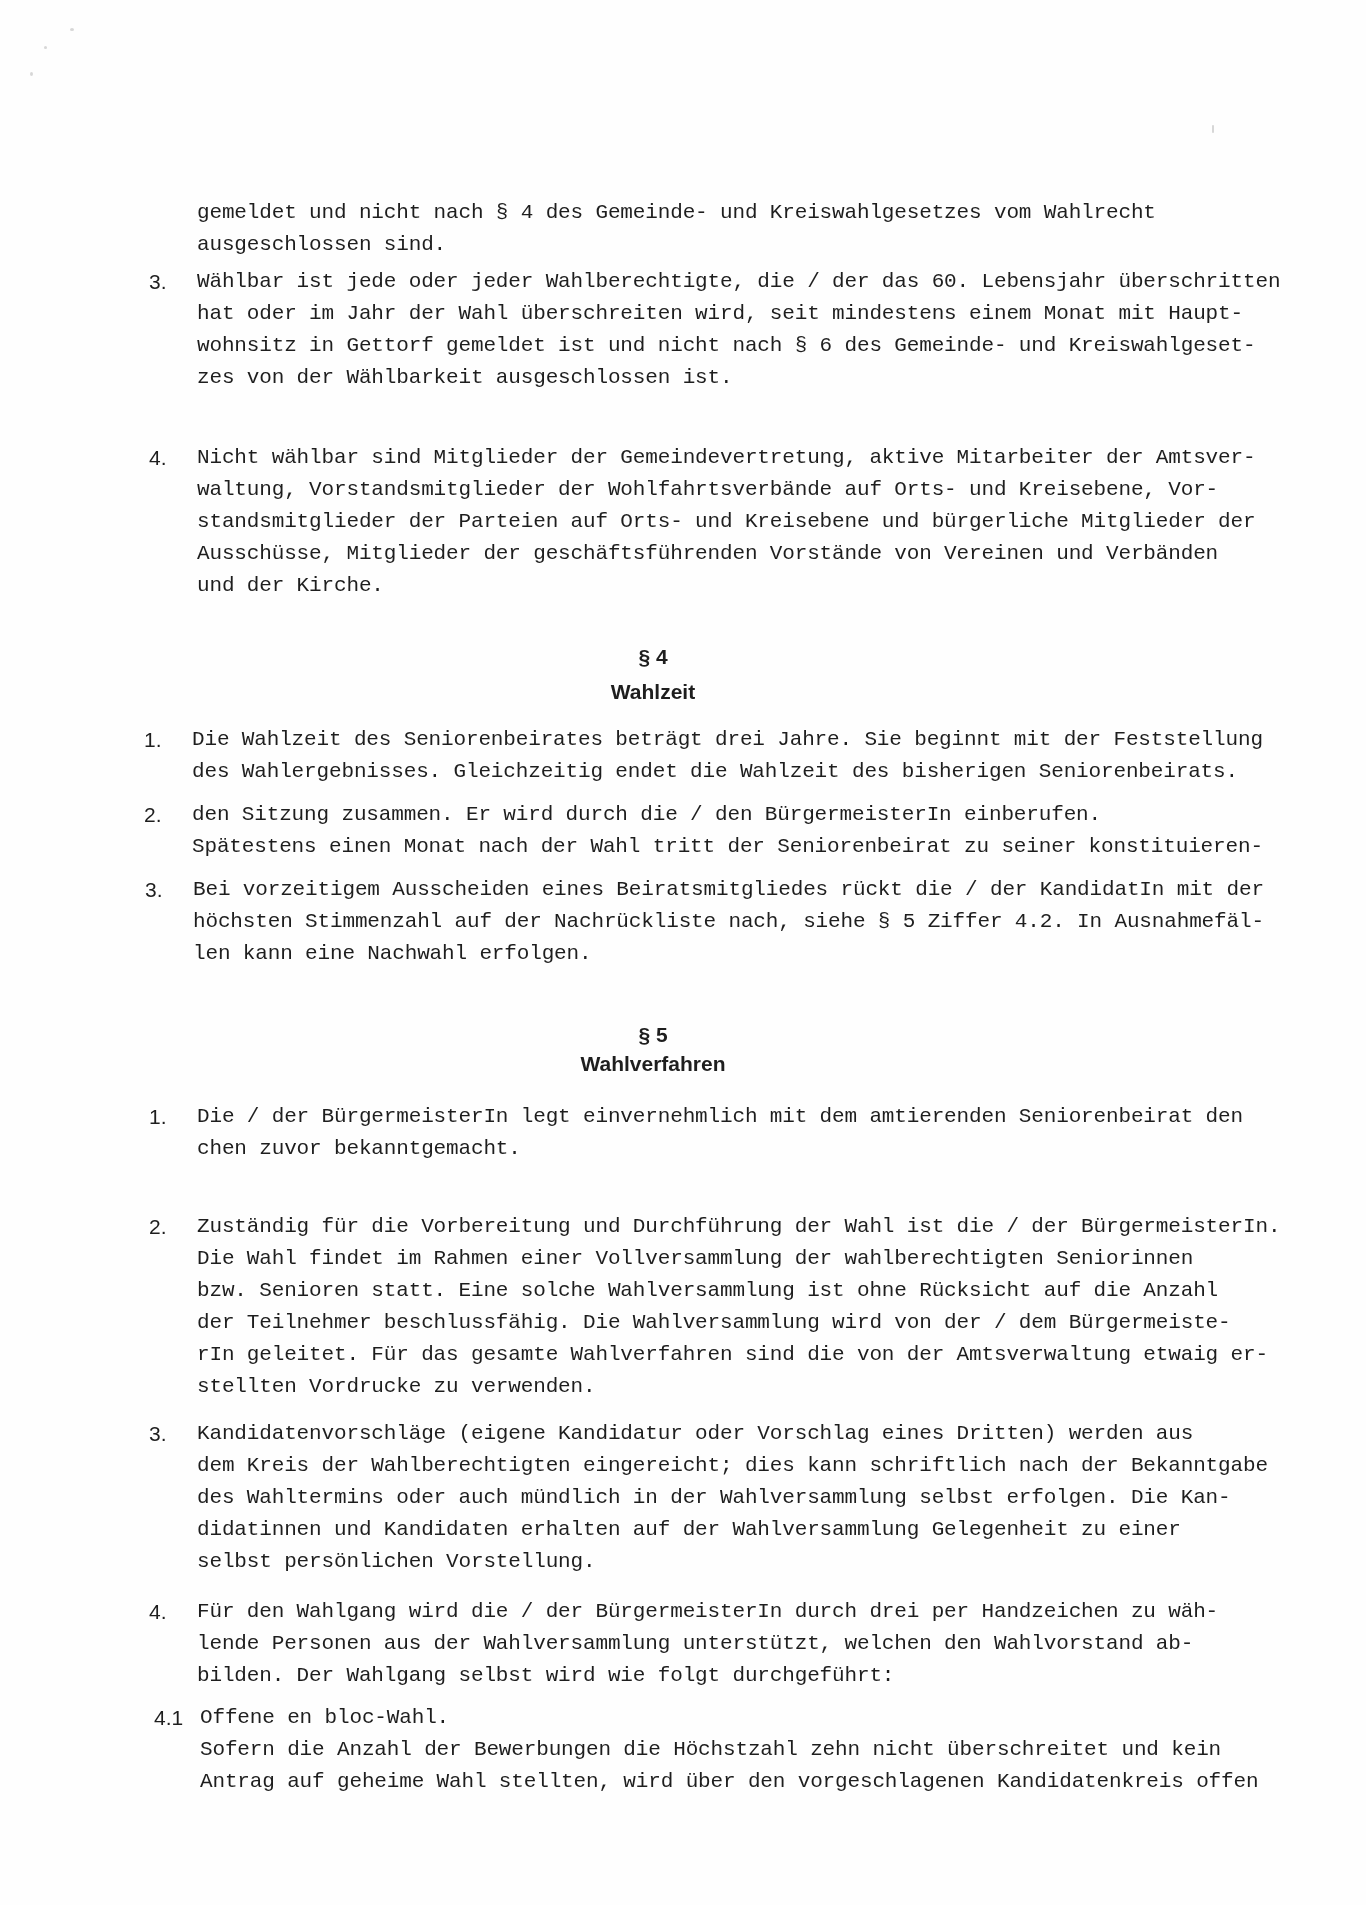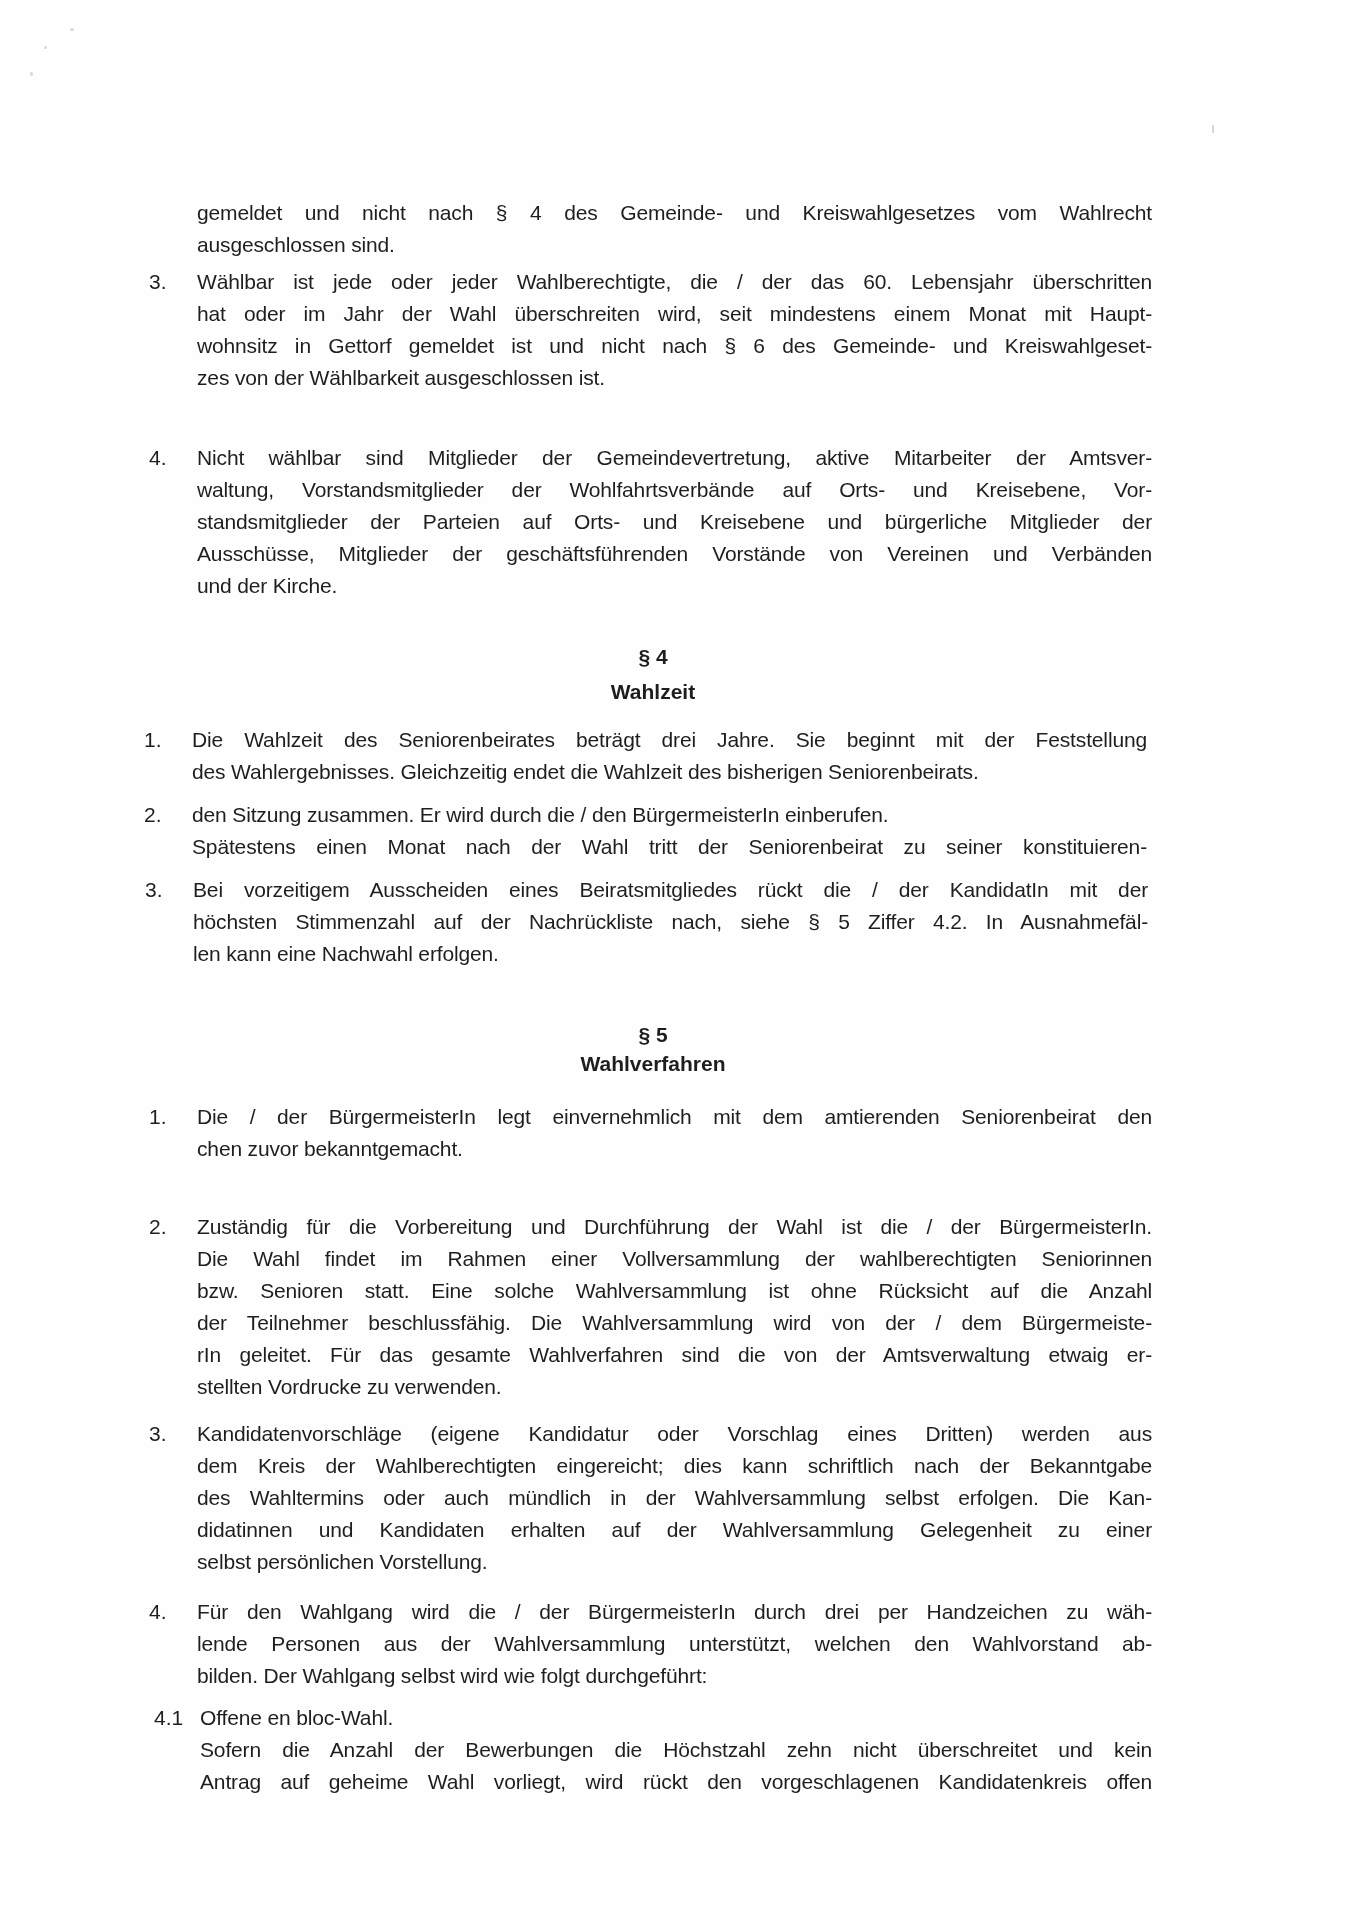--- a/index.html
+++ b/index.html
@@ -7,7 +7,7 @@
          font-family: "Liberation Sans", "DejaVu Sans", sans-serif; color: #1e1e1e; }
   .page { position: absolute; left: 0; top: 0; width: 1366px; height: 1905px; background: #fefefe; }
   .block { position: absolute; left: 197px; width: 955px; font-size: 21px; line-height: 32px; }
-  .line { display: block; height: 32px; white-space: nowrap; text-align: justify; text-align-last: justify; letter-spacing: -0.15px; }
+  .line { display: block; height: 32px; white-space: nowrap; text-align: justify; text-align-last: justify; letter-spacing: -0.15px; font-family: Liberation Mono, monospace; }
   .line.last { text-align-last: left; }
   .num { position: absolute; left: -48px; top: 0; font-size: 21px; line-height: 32px; }
   .num.wide { left: -46px; }

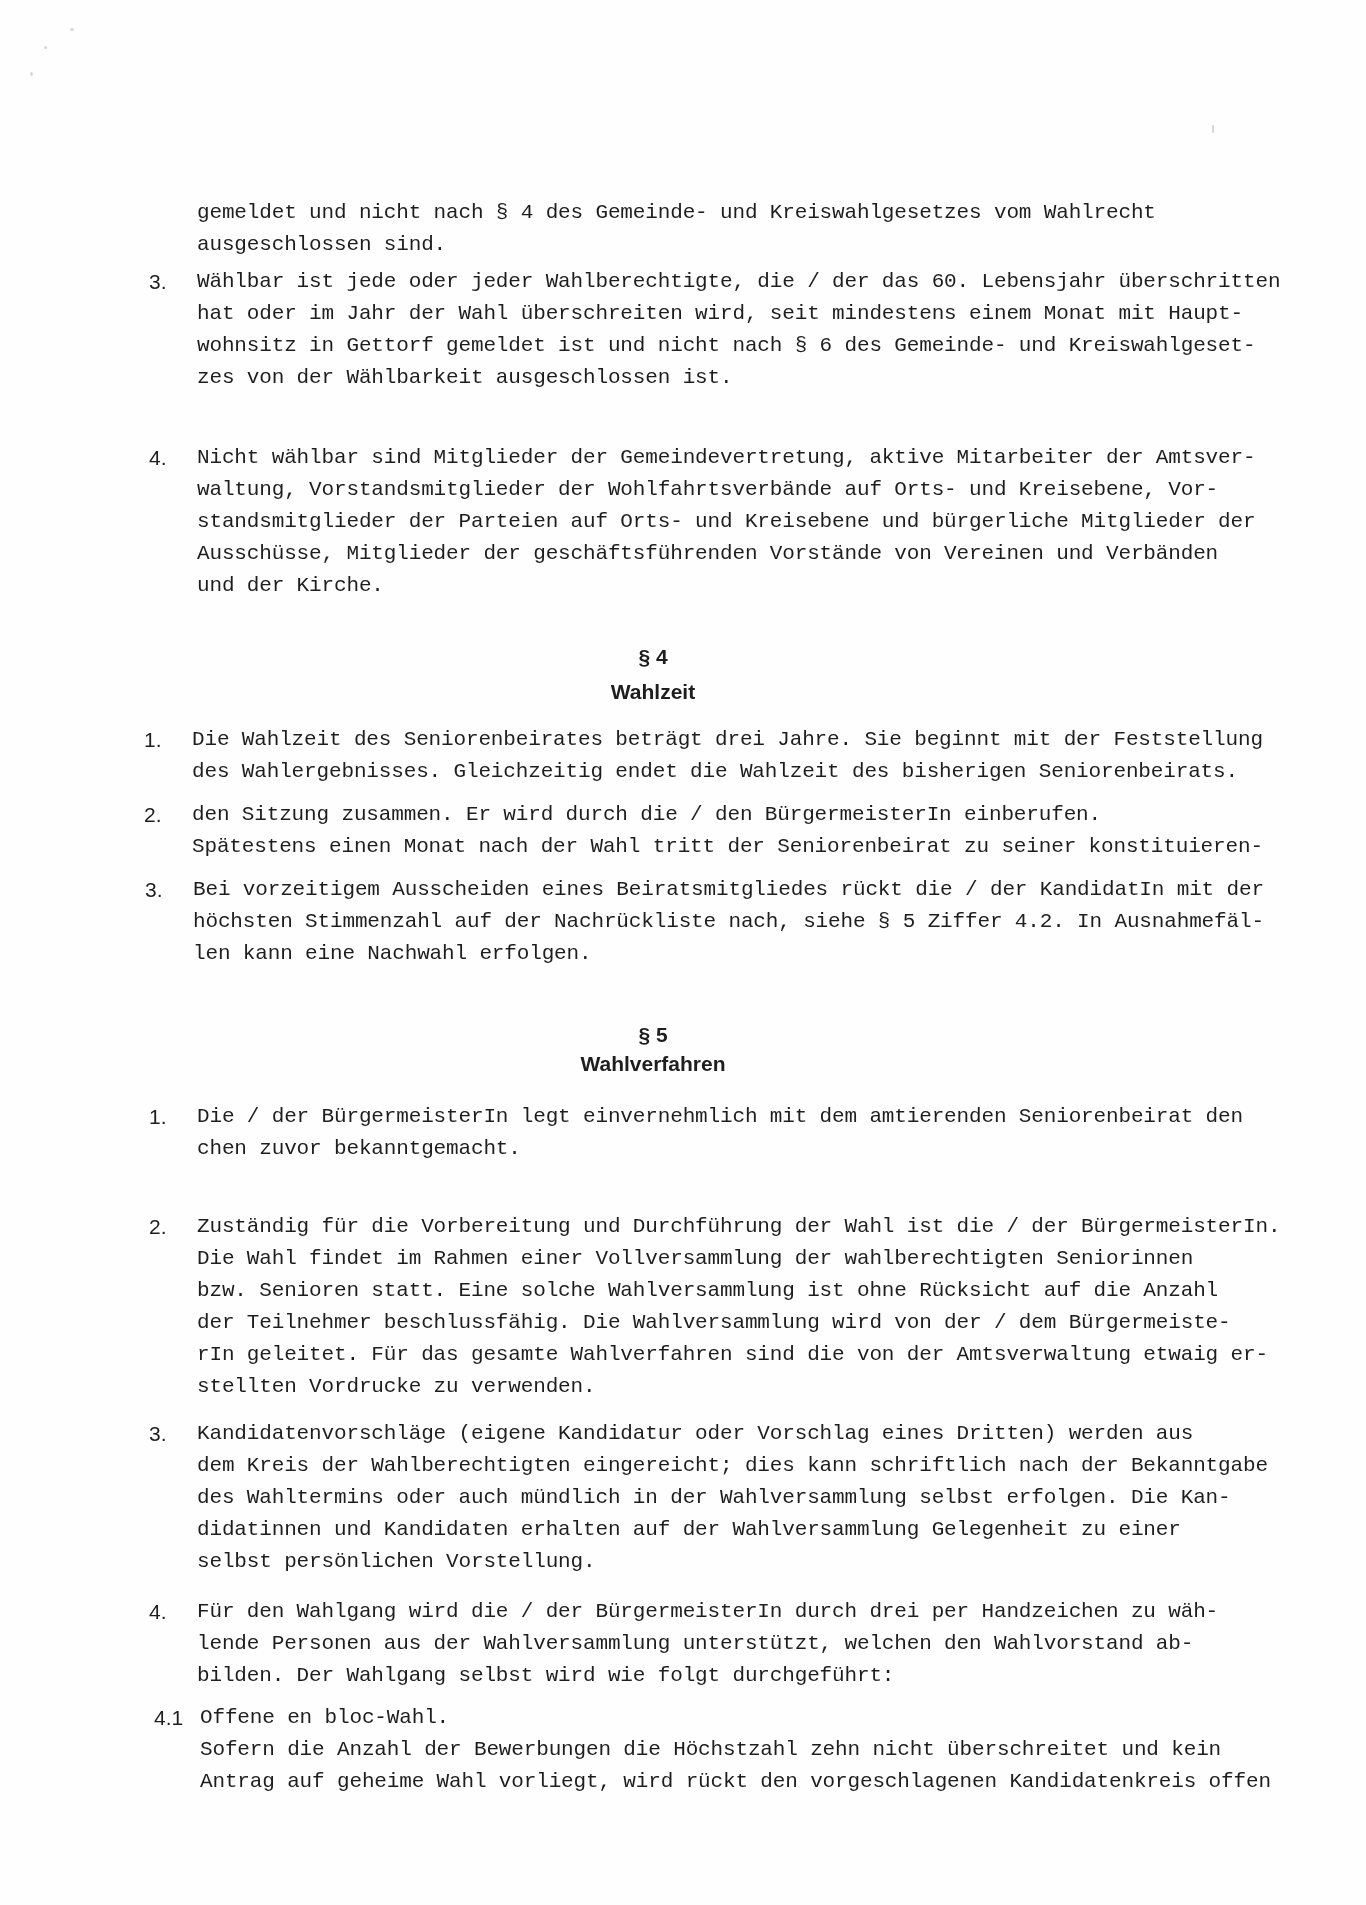--- a/index.html
+++ b/index.html
@@ -102,7 +102,7 @@
     <span class="num wide">4.1</span>
     <span class="line last">Offene en bloc-Wahl.</span>
     <span class="line">Sofern die Anzahl der Bewerbungen die Höchstzahl zehn nicht überschreitet und kein</span>
-    <span class="line">Antrag auf geheime Wahl vorliegt, wird rückt den vorgeschlagenen Kandidatenkreis offen</span>
+    <span class="line">Antrag auf geheime Wahl stellten, wird über den vorgeschlagenen Kandidatenkreis offen</span>
   </div>
 
   <div class="footer">Seite 3 von 5</div>

